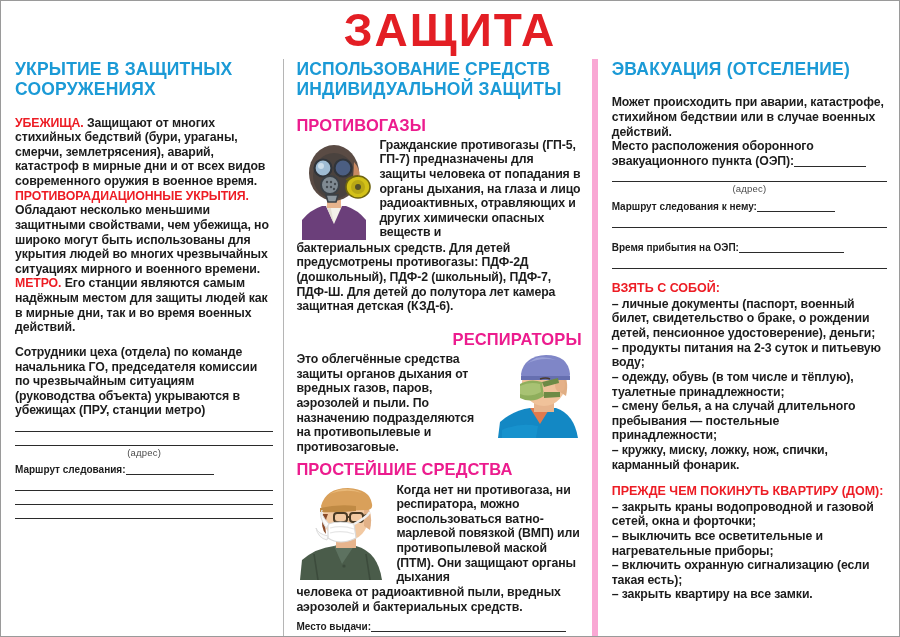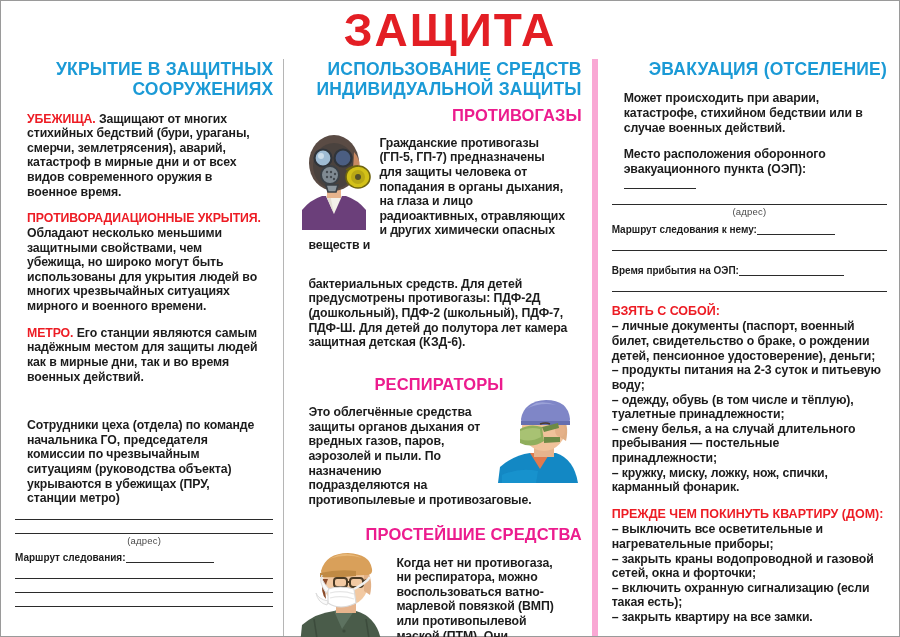--- a/index.html
+++ b/index.html
@@ -31,7 +31,7 @@
 
   .head-blue{
     color:#1b9ad6;font-weight:bold;font-size:17.5px;line-height:1.16;
-    text-align:right;margin:0 0 6px 0;letter-spacing:.2px;
+    text-align:left;margin:0 0 16px 0;letter-spacing:.2px;
   }
   .head-blue.l{font-size:17.5px;}
   .head-pink{

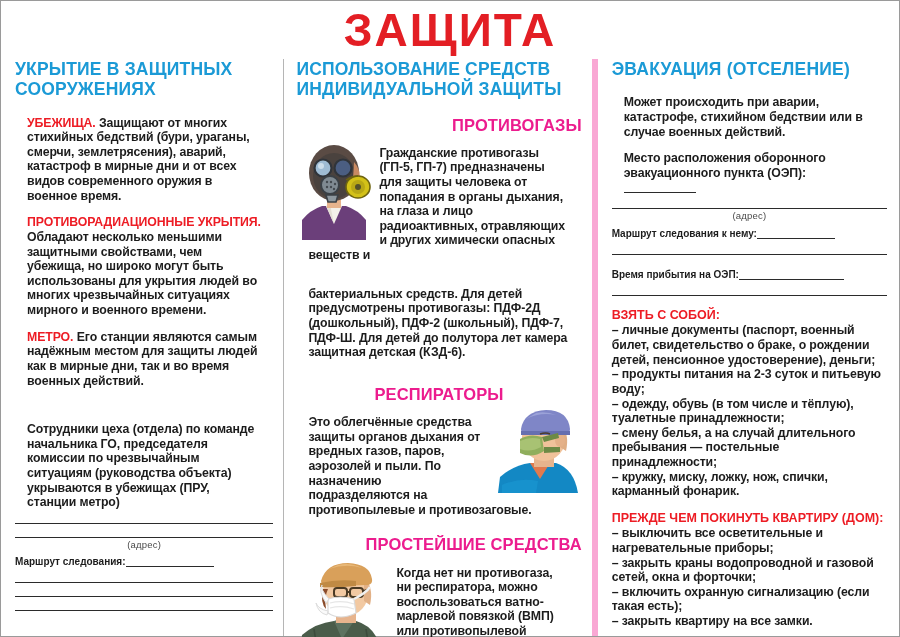--- a/index.html
+++ b/index.html
@@ -43,7 +43,7 @@
     margin:9px 0 1px 0;
   }
   p.body{
-    margin:12px;color:#1c1c1c;font-weight:bold;font-size:12.3px;
+    margin:0;color:#1c1c1c;font-weight:bold;font-size:12.3px;
     line-height:1.19;letter-spacing:-0.1px;
   }
   .red-lead{color:#ed1c24;font-weight:bold;}

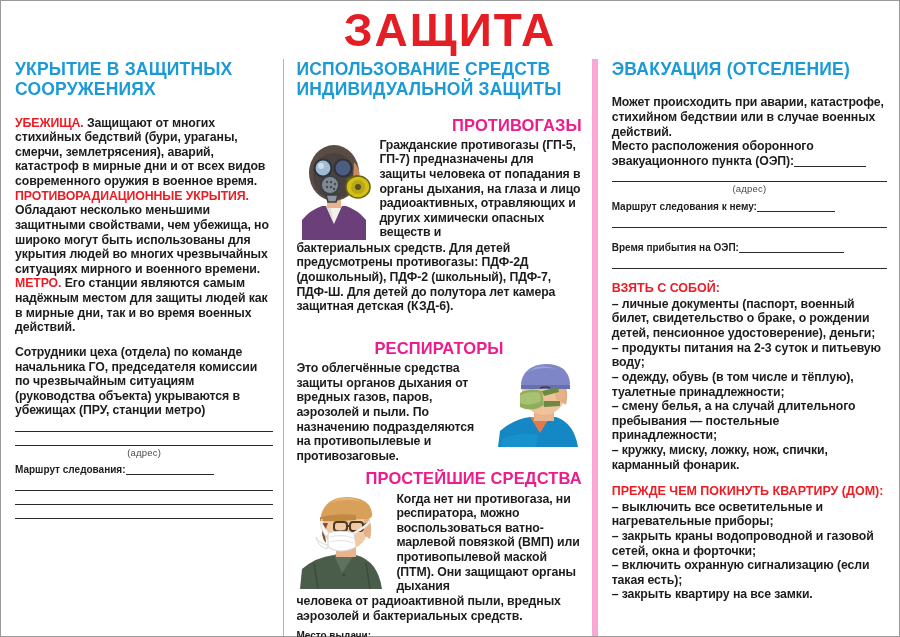--- a/index.html
+++ b/index.html
@@ -36,7 +36,7 @@
   .head-blue.l{font-size:17.5px;}
   .head-pink{
     color:#ec1c8e;font-weight:bold;font-size:16.5px;line-height:1.1;
-    margin:6px 0 4px 0;text-align:right;letter-spacing:.1px;
+    margin:6px 0 4px 0;letter-spacing:.1px;
   }
   .head-red{
     color:#ed1c24;font-weight:bold;font-size:12.5px;line-height:1.15;

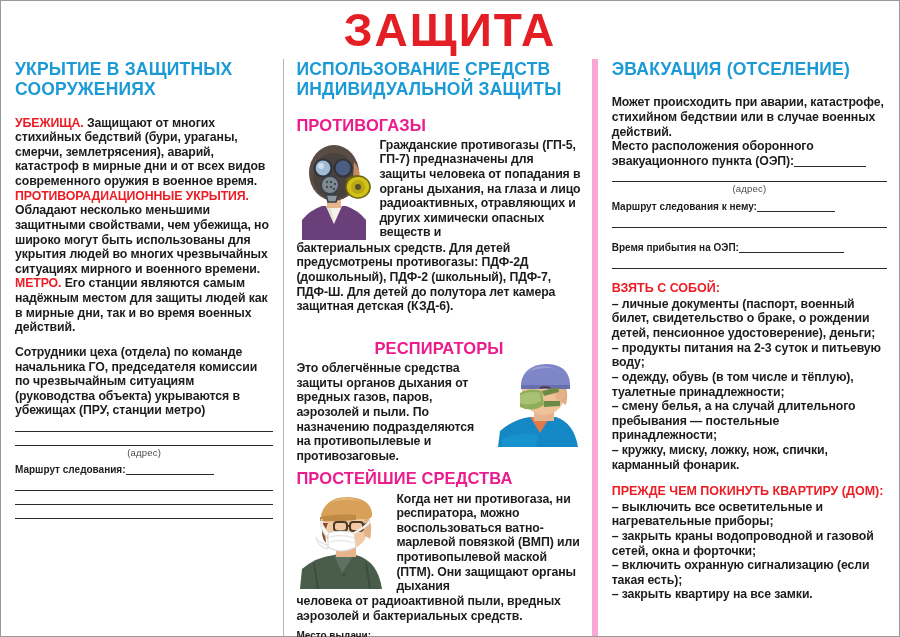--- a/index.html
+++ b/index.html
@@ -154,7 +154,7 @@
       <div class="clear"></div>
       <p class="body">бактериальных средств. Для детей предусмотрены противогазы: ПДФ-2Д (дошкольный), ПДФ-2 (школьный), ПДФ-7, ПДФ-Ш. Для детей до полутора лет камера защитная детская (КЗД-6).</p>
 
-      <div class="head-pink" style="text-align:center;margin-top:25px;">РЕСПИРАТОРЫ</div>
+      <div class="head-pink" style="text-align:right;margin-top:16px;">РЕСПИРАТОРЫ</div>
 
       <div class="fig fig-resp">
         <svg viewBox="0 0 92 86" width="92" height="86" aria-hidden="true">

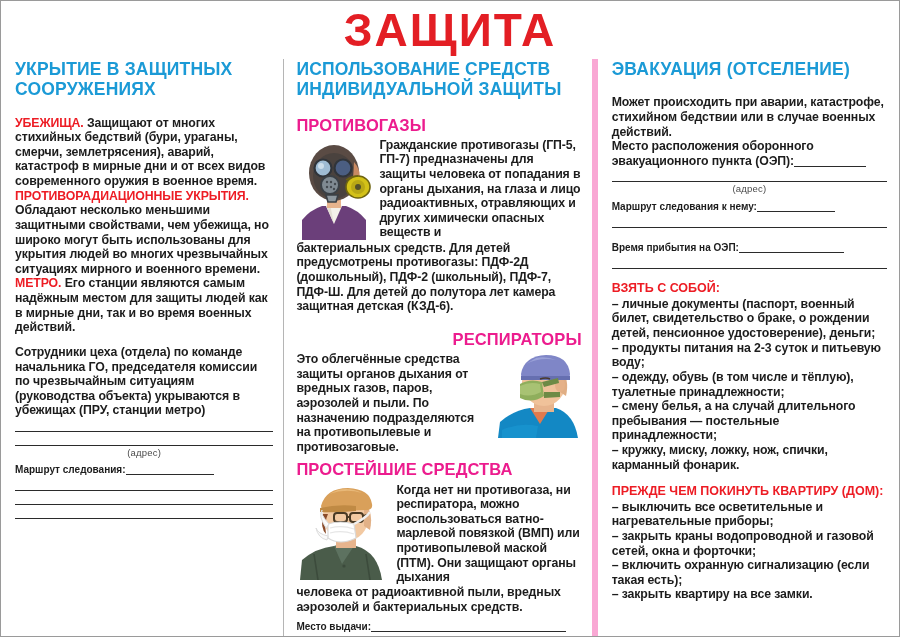--- a/index.html
+++ b/index.html
@@ -264,8 +264,8 @@
 
       <div class="head-red" style="margin-top:12px;">ПРЕЖДЕ ЧЕМ ПОКИНУТЬ КВАРТИРУ (ДОМ):</div>
       <div class="bullets">
+        <p class="body">– закрыть краны водопроводной и газовой сетей, окна и форточки;</p>
         <p class="body">– выключить все осветительные и нагревательные приборы;</p>
-        <p class="body">– закрыть краны водопроводной и газовой сетей, окна и форточки;</p>
         <p class="body">– включить охранную сигнализацию (если такая есть);</p>
         <p class="body">– закрыть квартиру на все замки.</p>
       </div>

